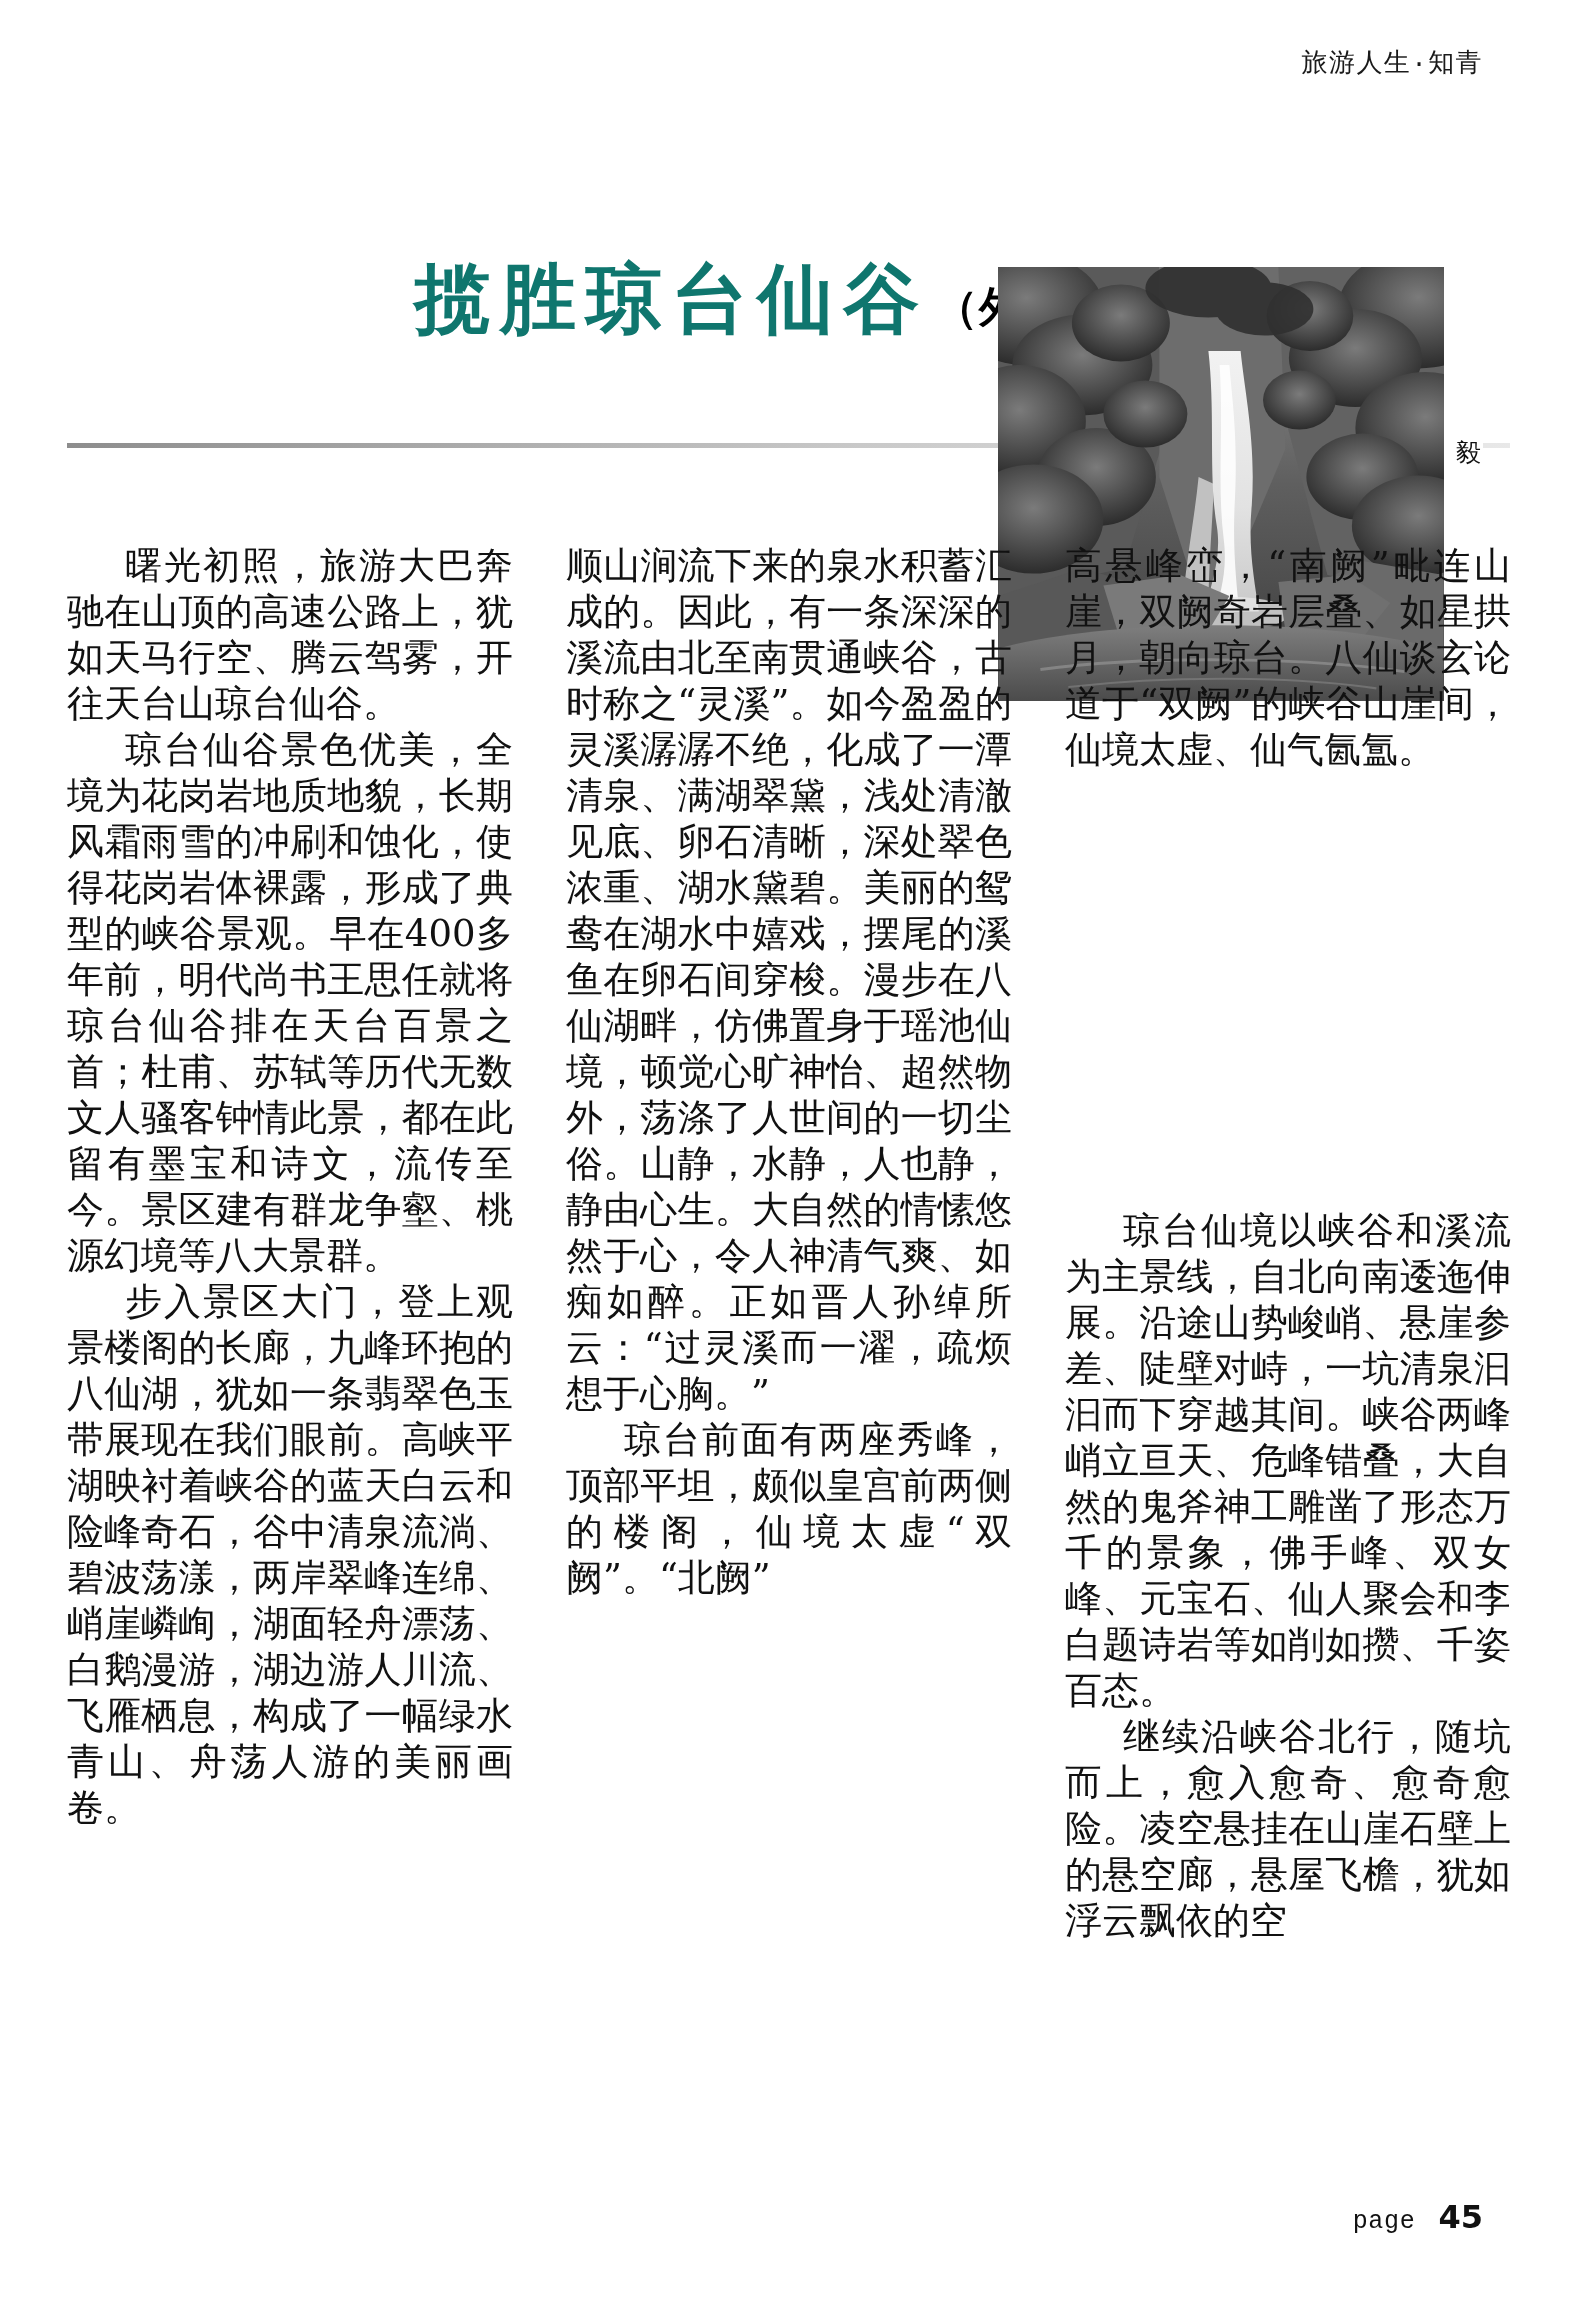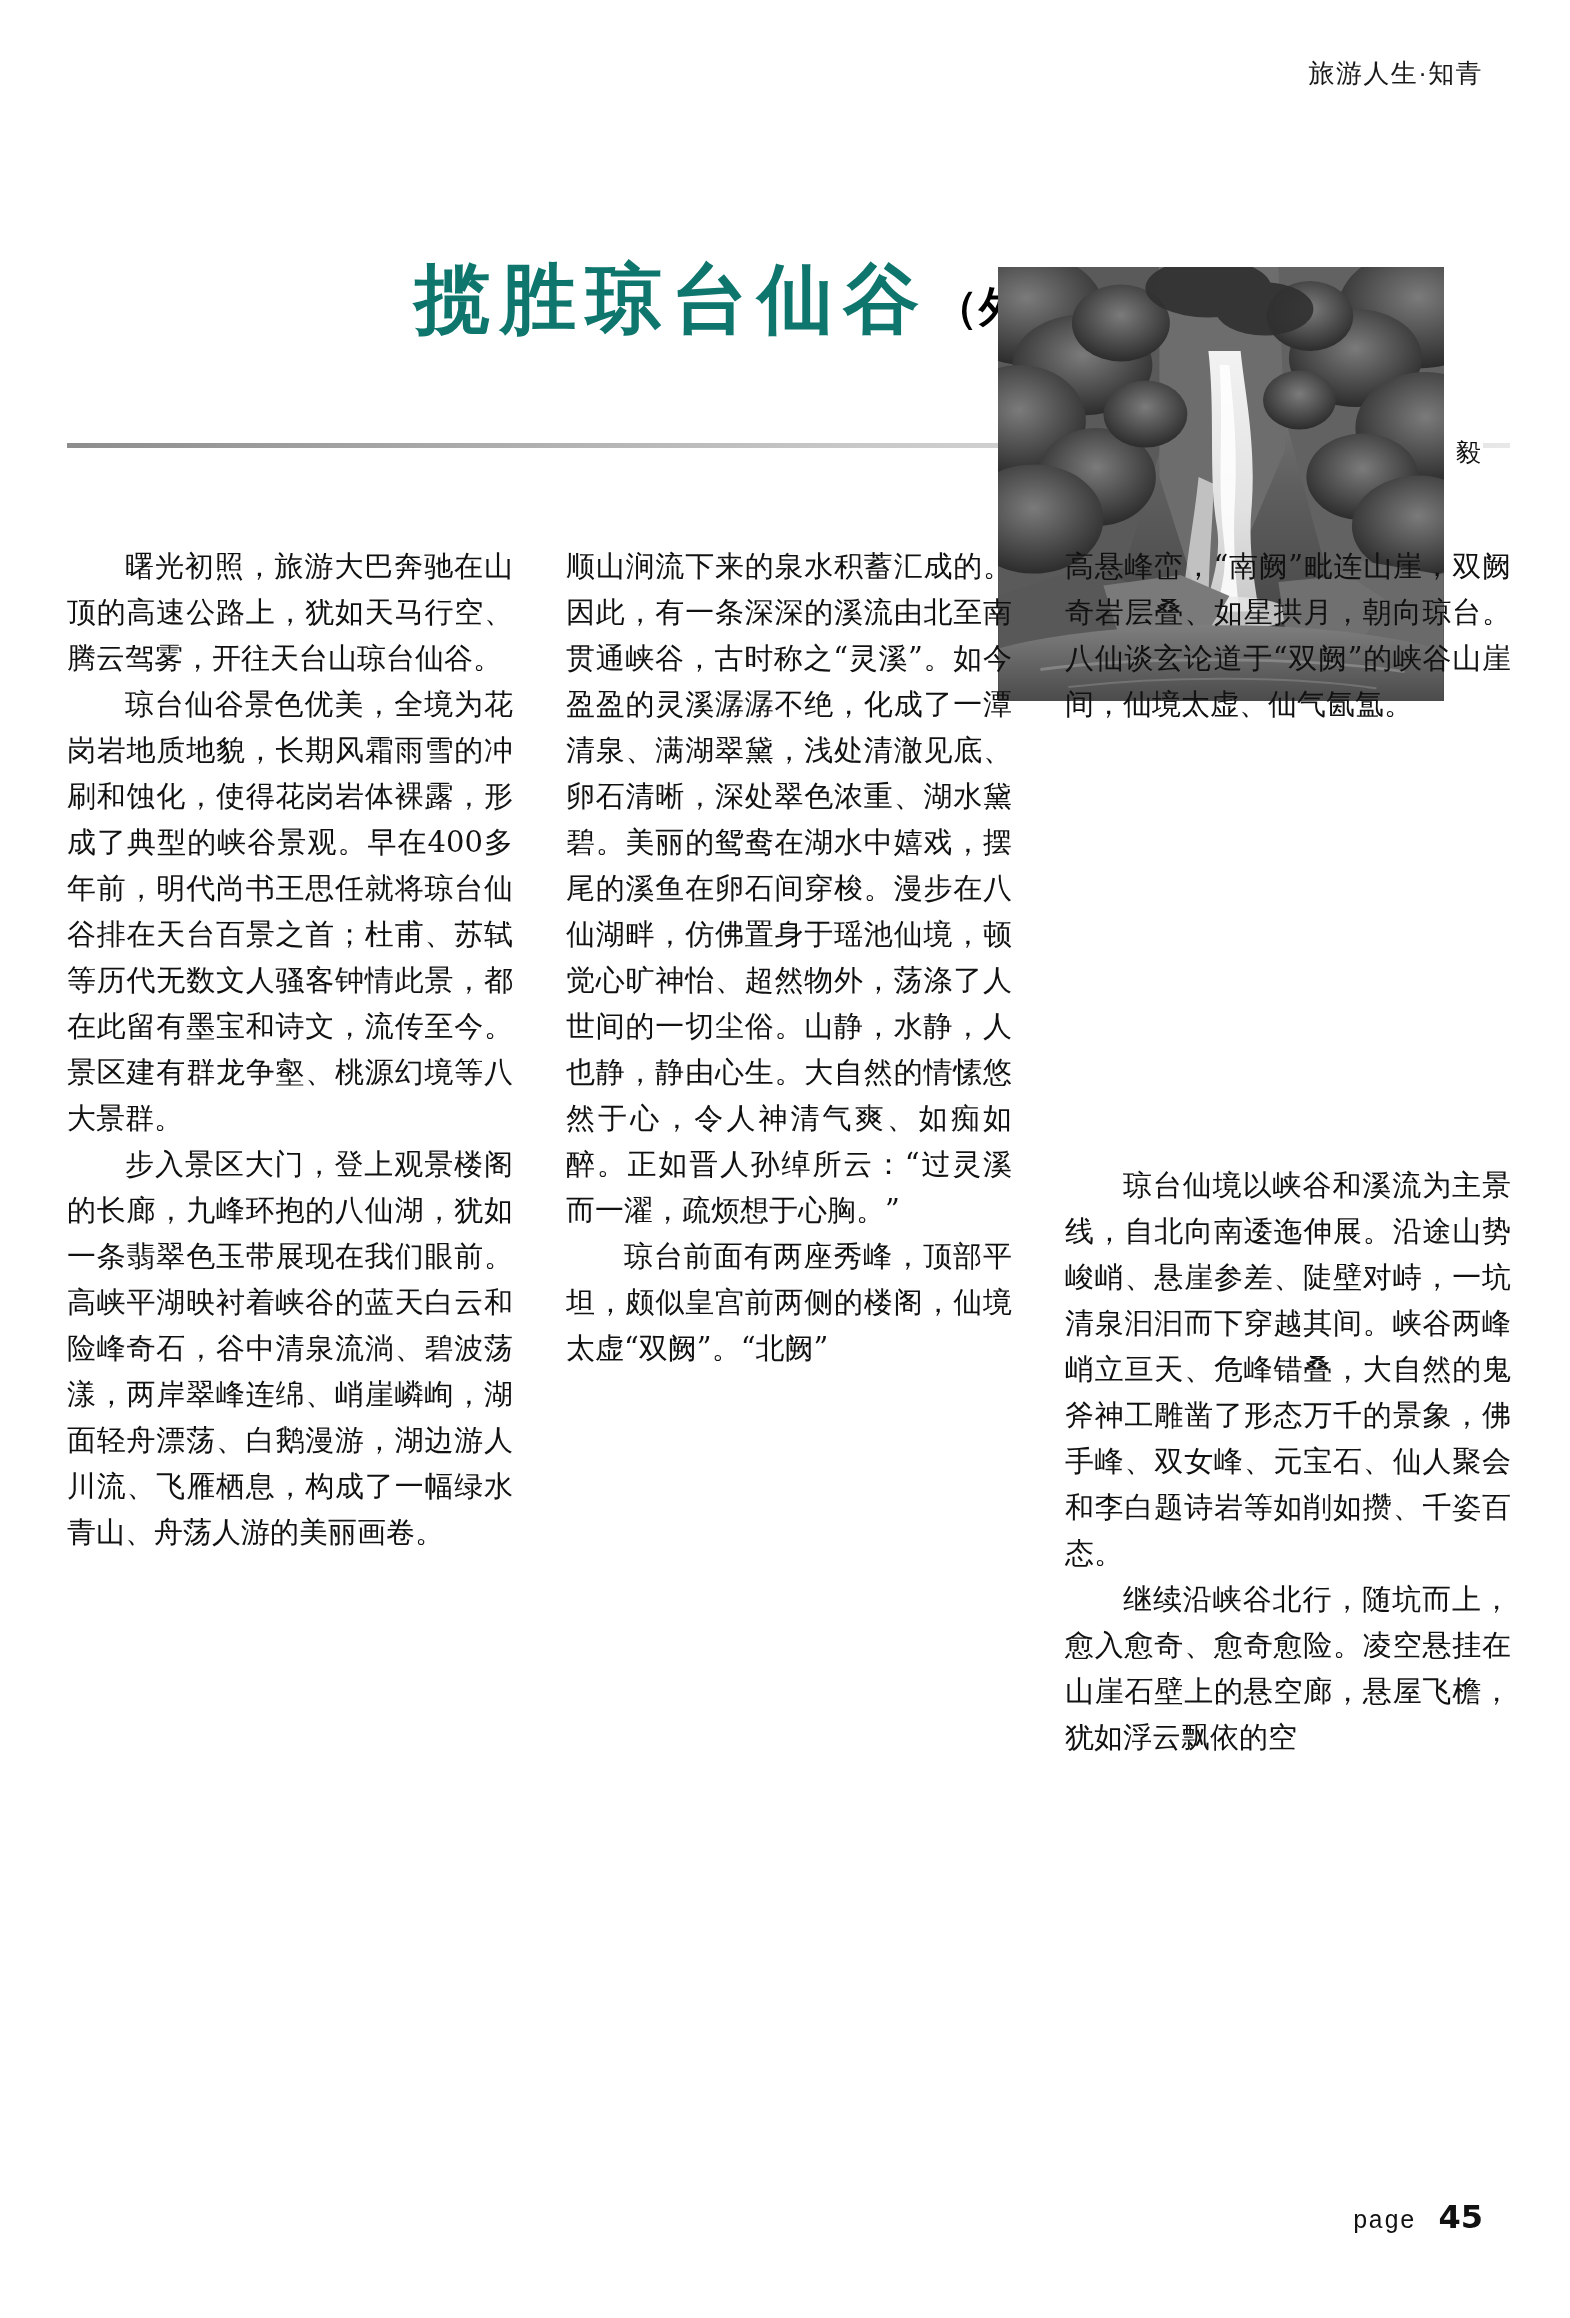--- a/index.html
+++ b/index.html
@@ -19,9 +19,9 @@
   
   .header {
     position: absolute;
-    top: 56px;
+    top: 45px;
     right: 88px;
-    font-family: Liberation Sans, sans-serif;
+    font-family: Liberation Mono, monospace;
     font-size: 26px;
     letter-spacing: 1.4px;
     color: #1a1a1a;

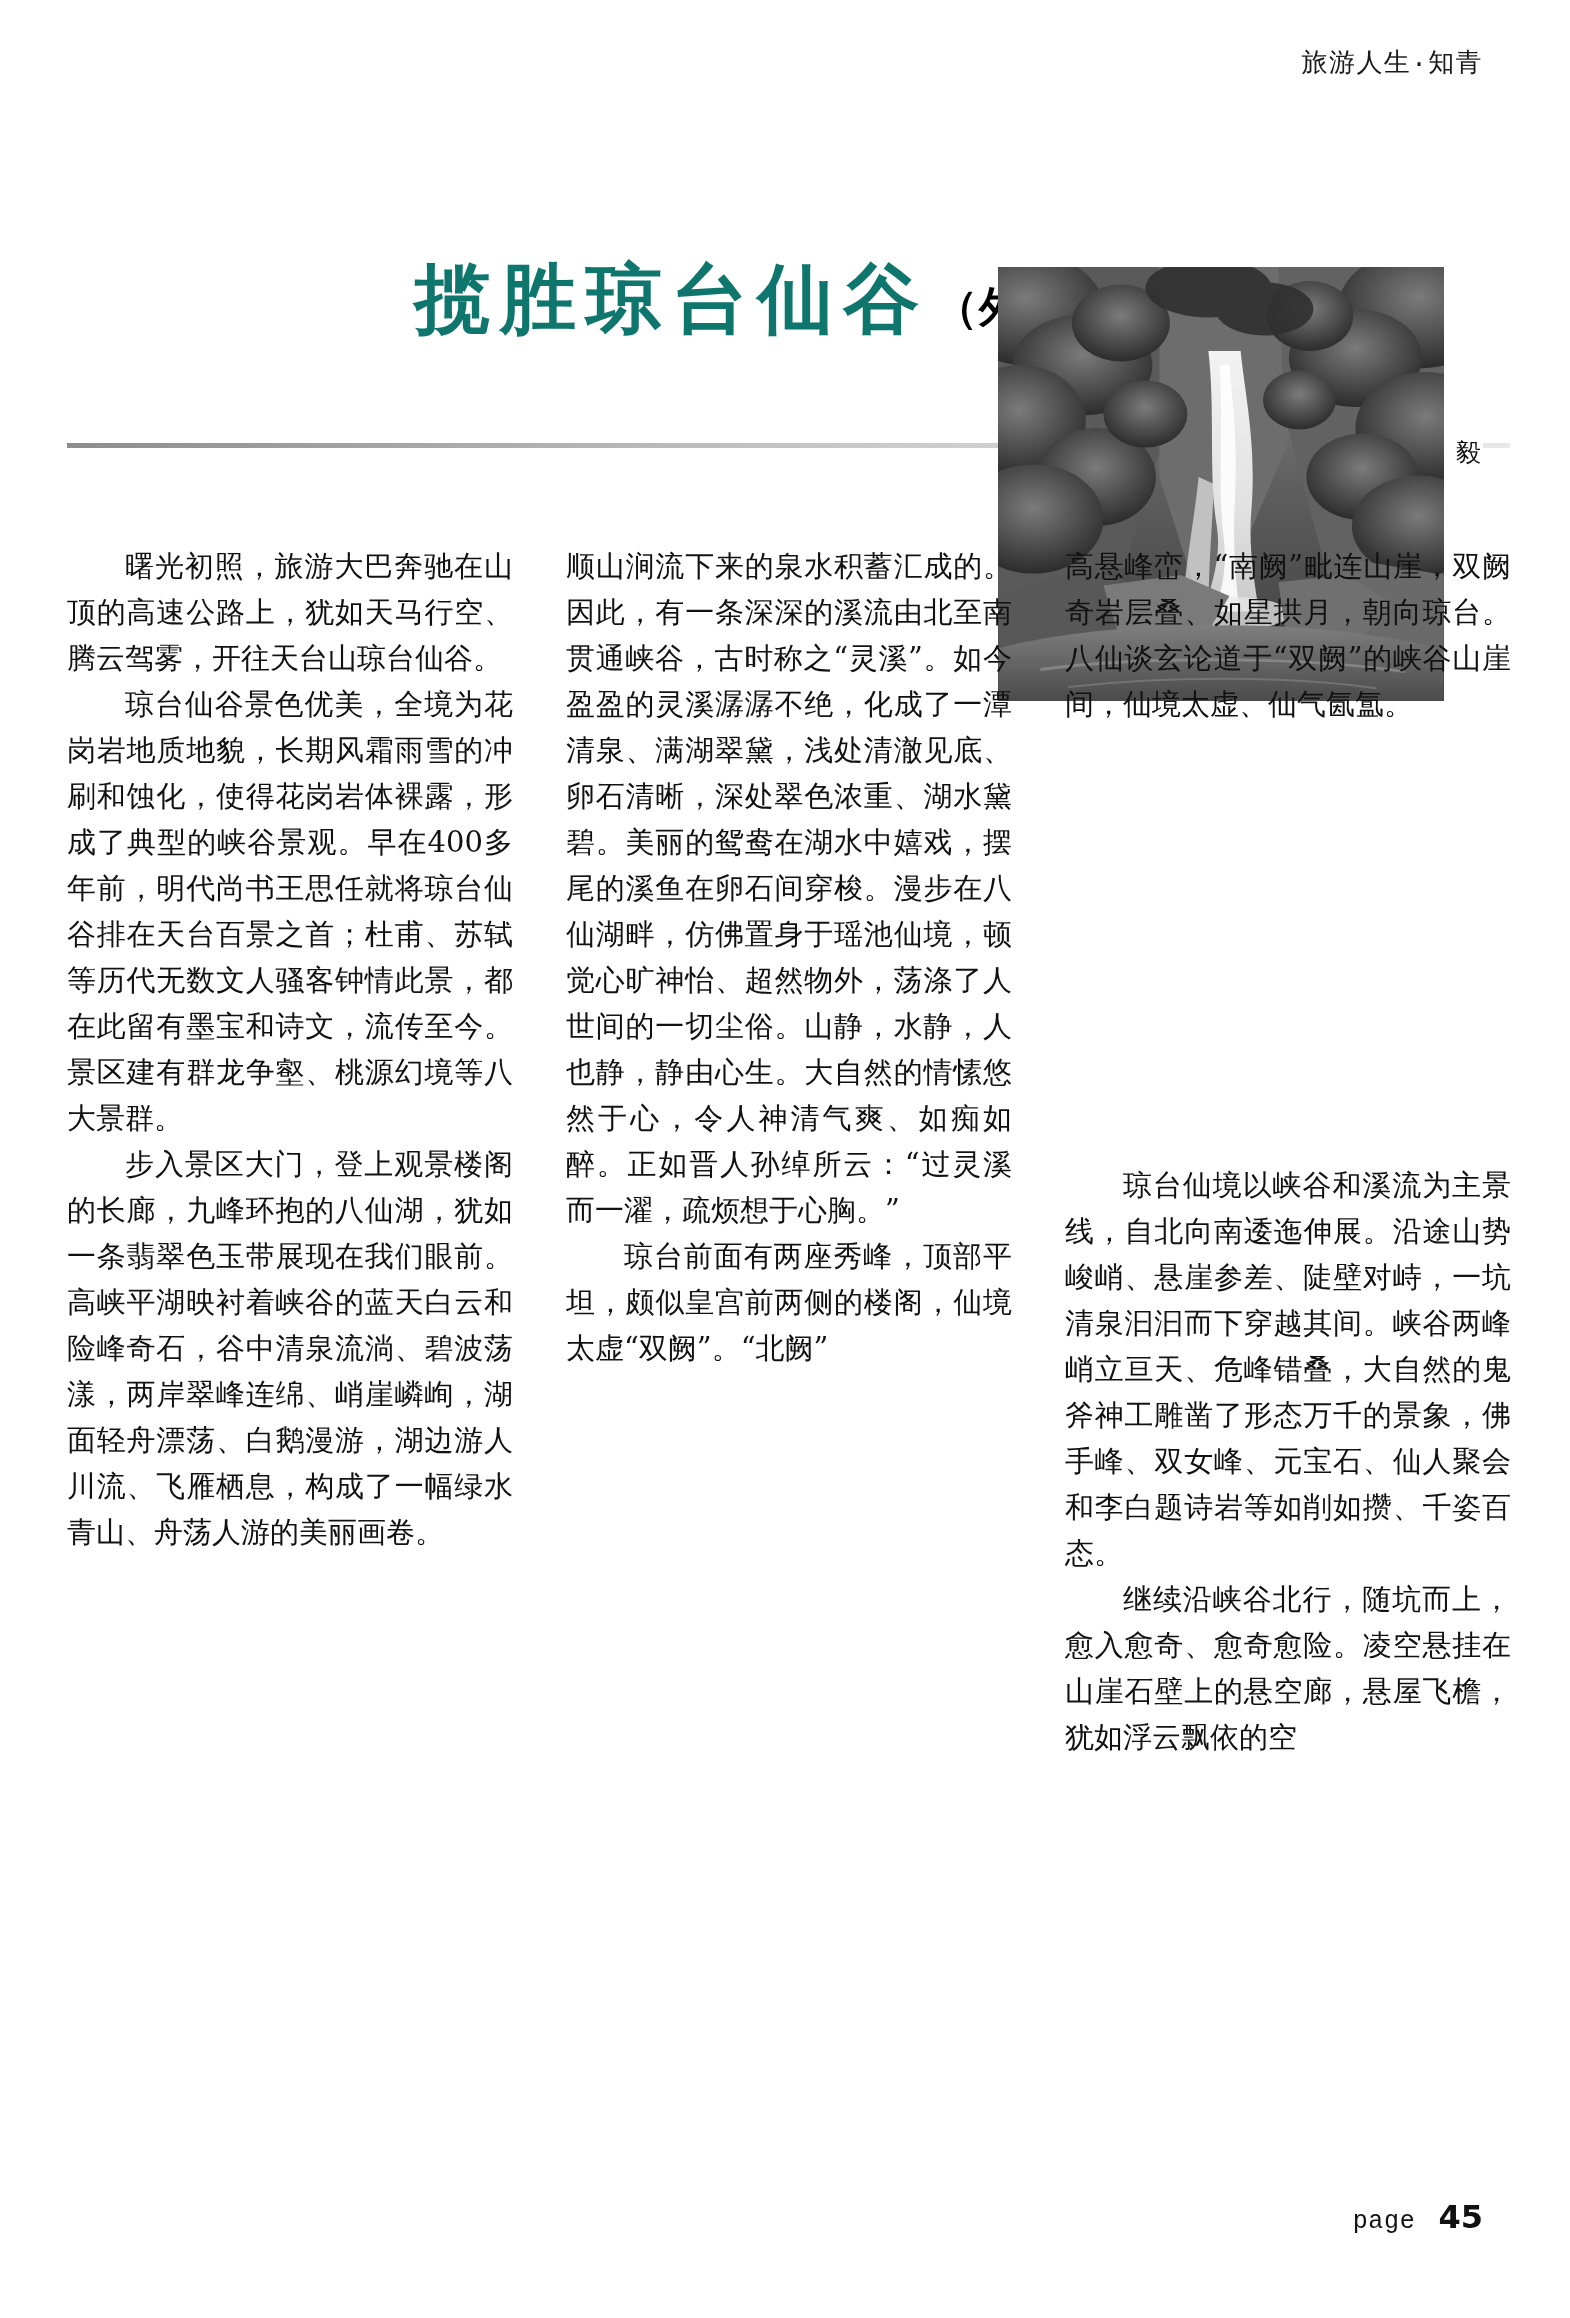--- a/index.html
+++ b/index.html
@@ -89,7 +89,7 @@
     position: absolute;
     top: 0;
     width: 446px;
-    font-size: 29px;
+    font-size: 37px;
     line-height: 46px;
     color: #111;
     text-align: justify;

